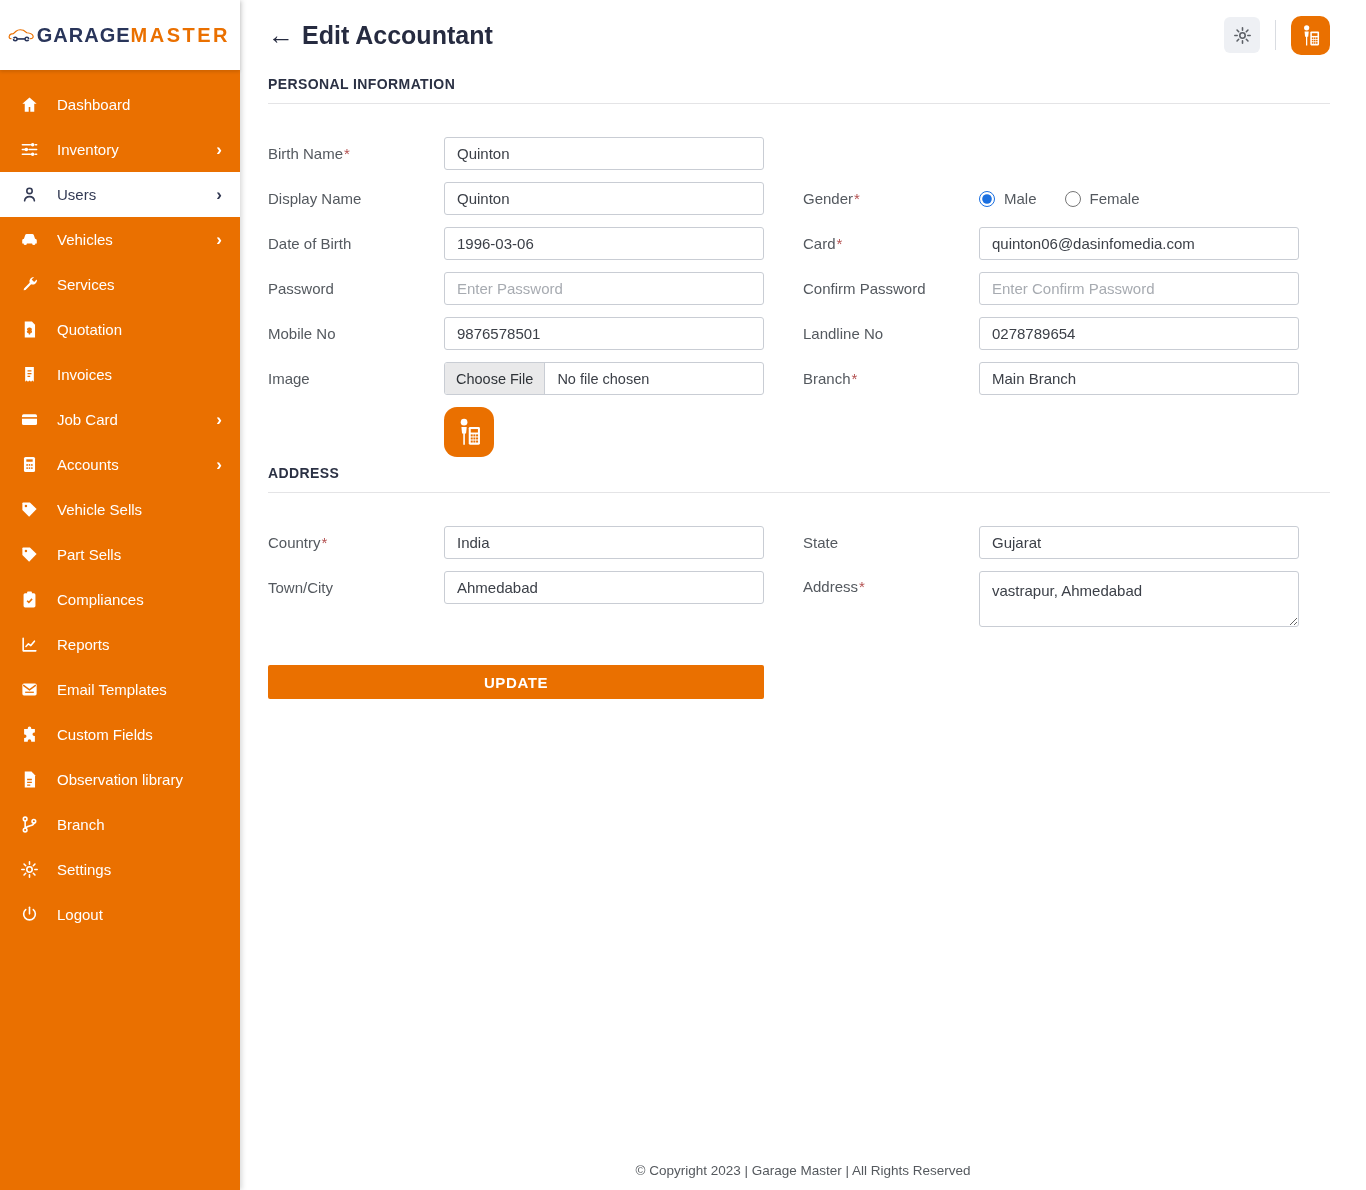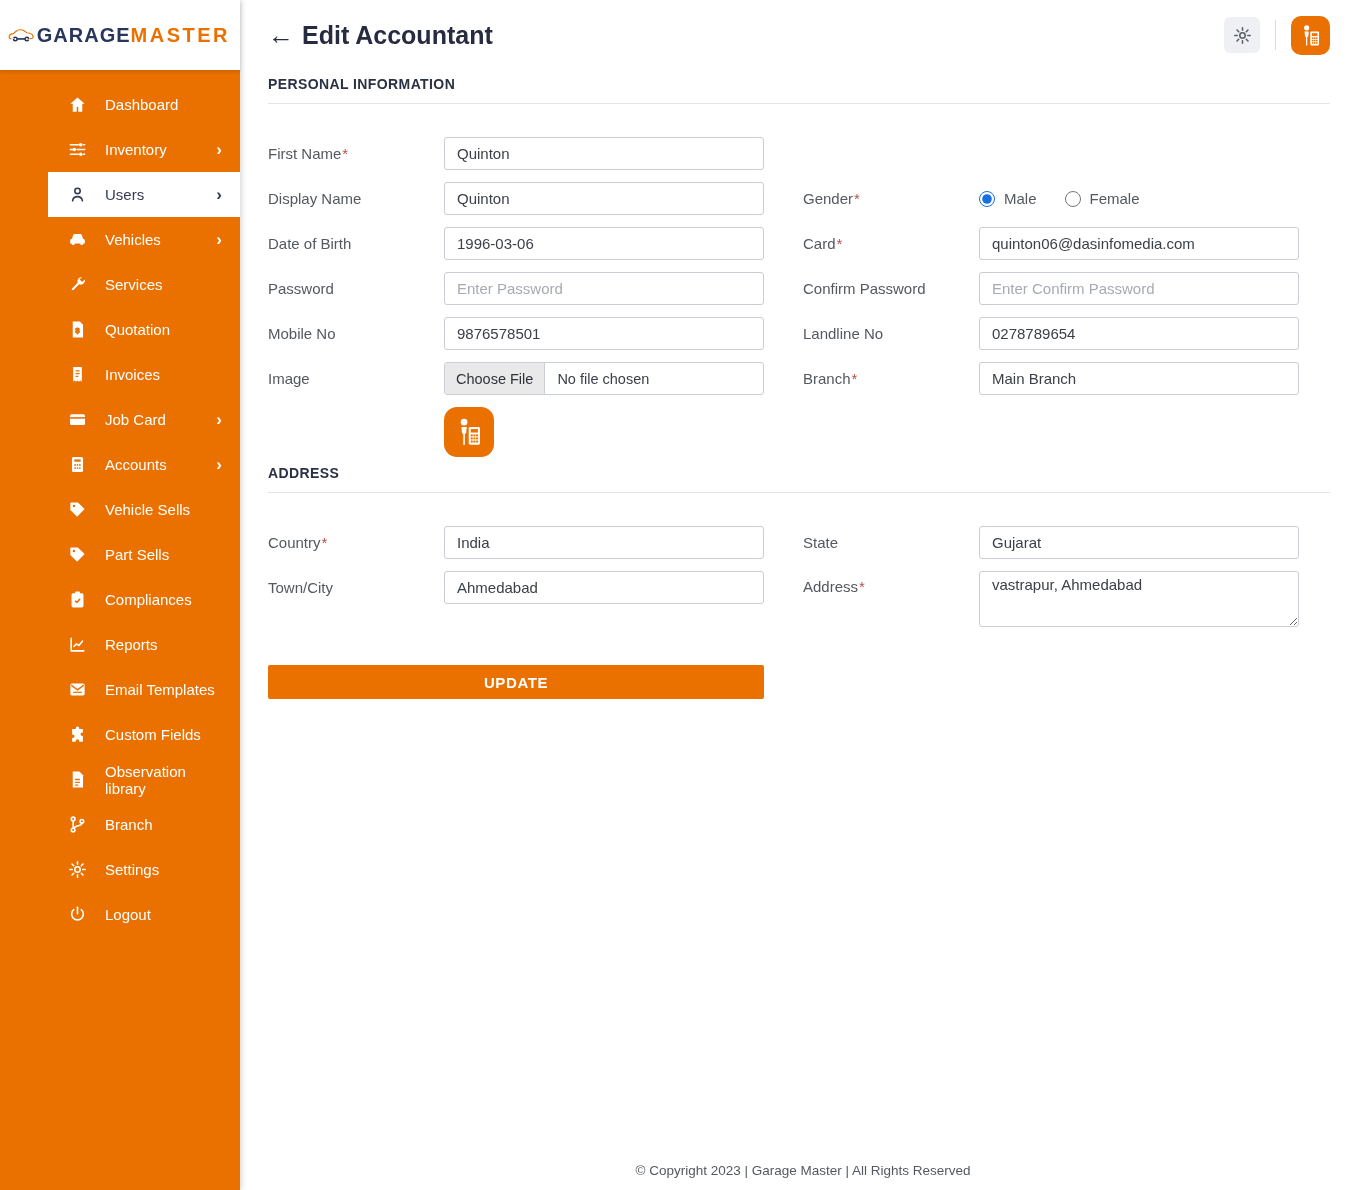--- a/index.html
+++ b/index.html
@@ -16,7 +16,7 @@
   .logo-text { display:flex; flex-direction:row; line-height:1.05; margin-left:2px; }
   .logo-text .t1 { color:#29355a; font-weight:bold; font-size:20px; letter-spacing:1px; }
   .logo-text .t2 { color:#EA7000; font-weight:bold; font-size:20px; letter-spacing:2.5px; }
-  .nav { padding-top:12px; display:flex; flex-direction:column;padding-left:48px; }
+  .nav { padding-top:12px; display:flex; flex-direction:column; }
   .nav-item { height:45px; display:flex; align-items:center; padding:0 18px 0 20px; color:#fff;
               cursor:pointer; font-size:15px; }
   .nav-item .nicon { width:20px; height:20px; margin-right:17px; flex:none; display:flex; align-items:center; }

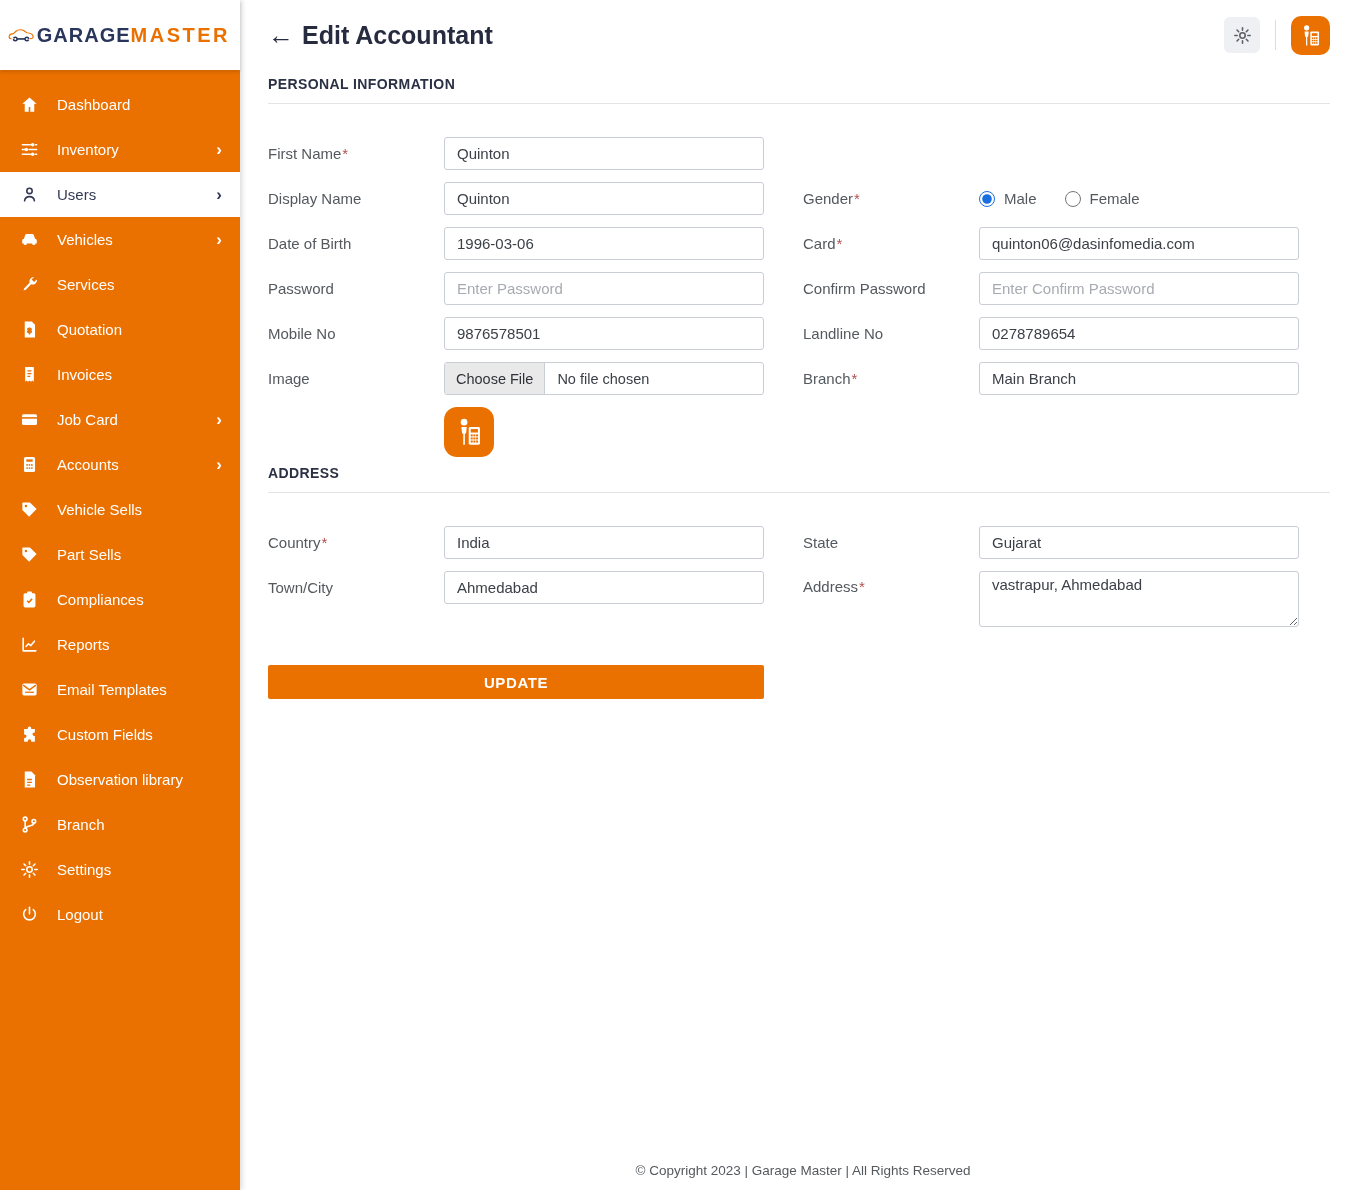--- a/index.html
+++ b/index.html
@@ -324,7 +324,7 @@
 
       <div class="form-row">
         <div class="field">
-          <label><span>First Name</span><span class="req">*</span></label>
+          <label><span>Birth Name</span><span class="req">*</span></label>
           <input type="text" class="control" value="Quinton" style="">
         </div>
       </div>

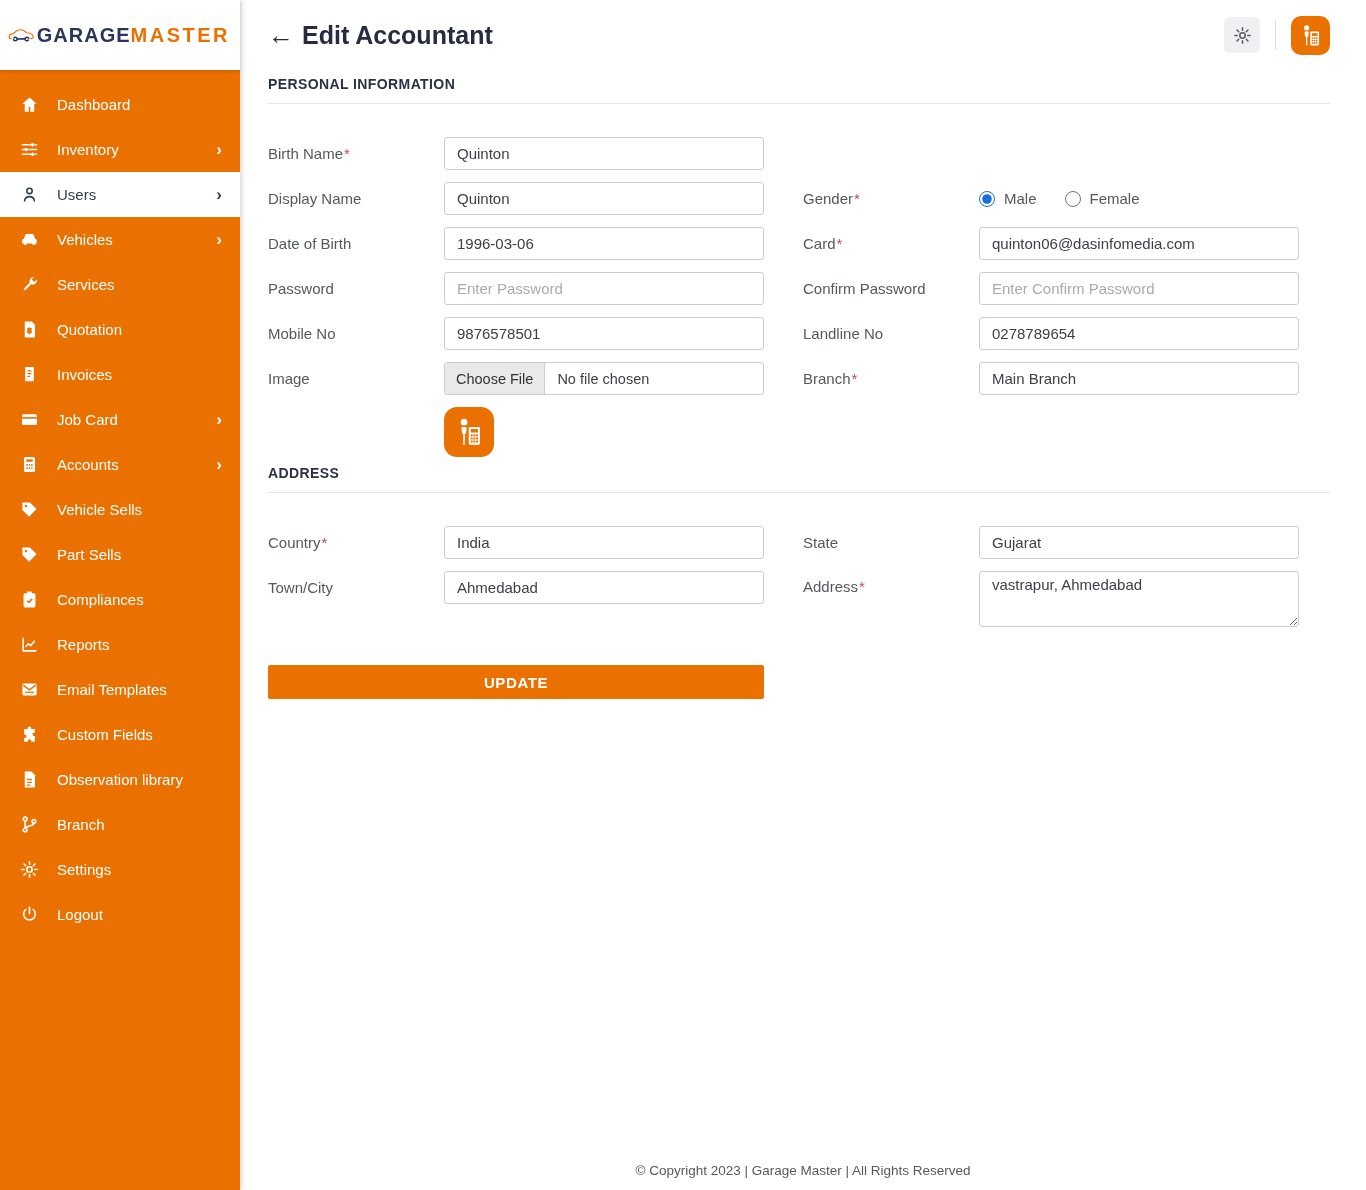--- a/index.html
+++ b/index.html
@@ -52,7 +52,7 @@
   input[type=text], .textbox { width:320px; height:33px; border:1px solid #c9cdd4; border-radius:3px;
        padding:0 12px; font-size:15px; color:#3c4048; font-family:"Liberation Sans", sans-serif; outline:none; }
   input::placeholder { color:#a7abb1; }
-  textarea { width:320px; height:56px; border:1px solid #c9cdd4; border-radius:3px; padding:4px 12px;
+  textarea { width:320px; height:56px; border:1px solid #c9cdd4; border-radius:3px; padding:10px 12px;
        font-size:15px; color:#3c4048; font-family:"Liberation Sans", sans-serif; resize:vertical; outline:none; }
   .radio-group { display:flex; align-items:center; gap:10px; font-size:15px; color:#54595f; }
   .radio-group label { margin-right:18px; display:flex; align-items:center; gap:9px; cursor:pointer; }

